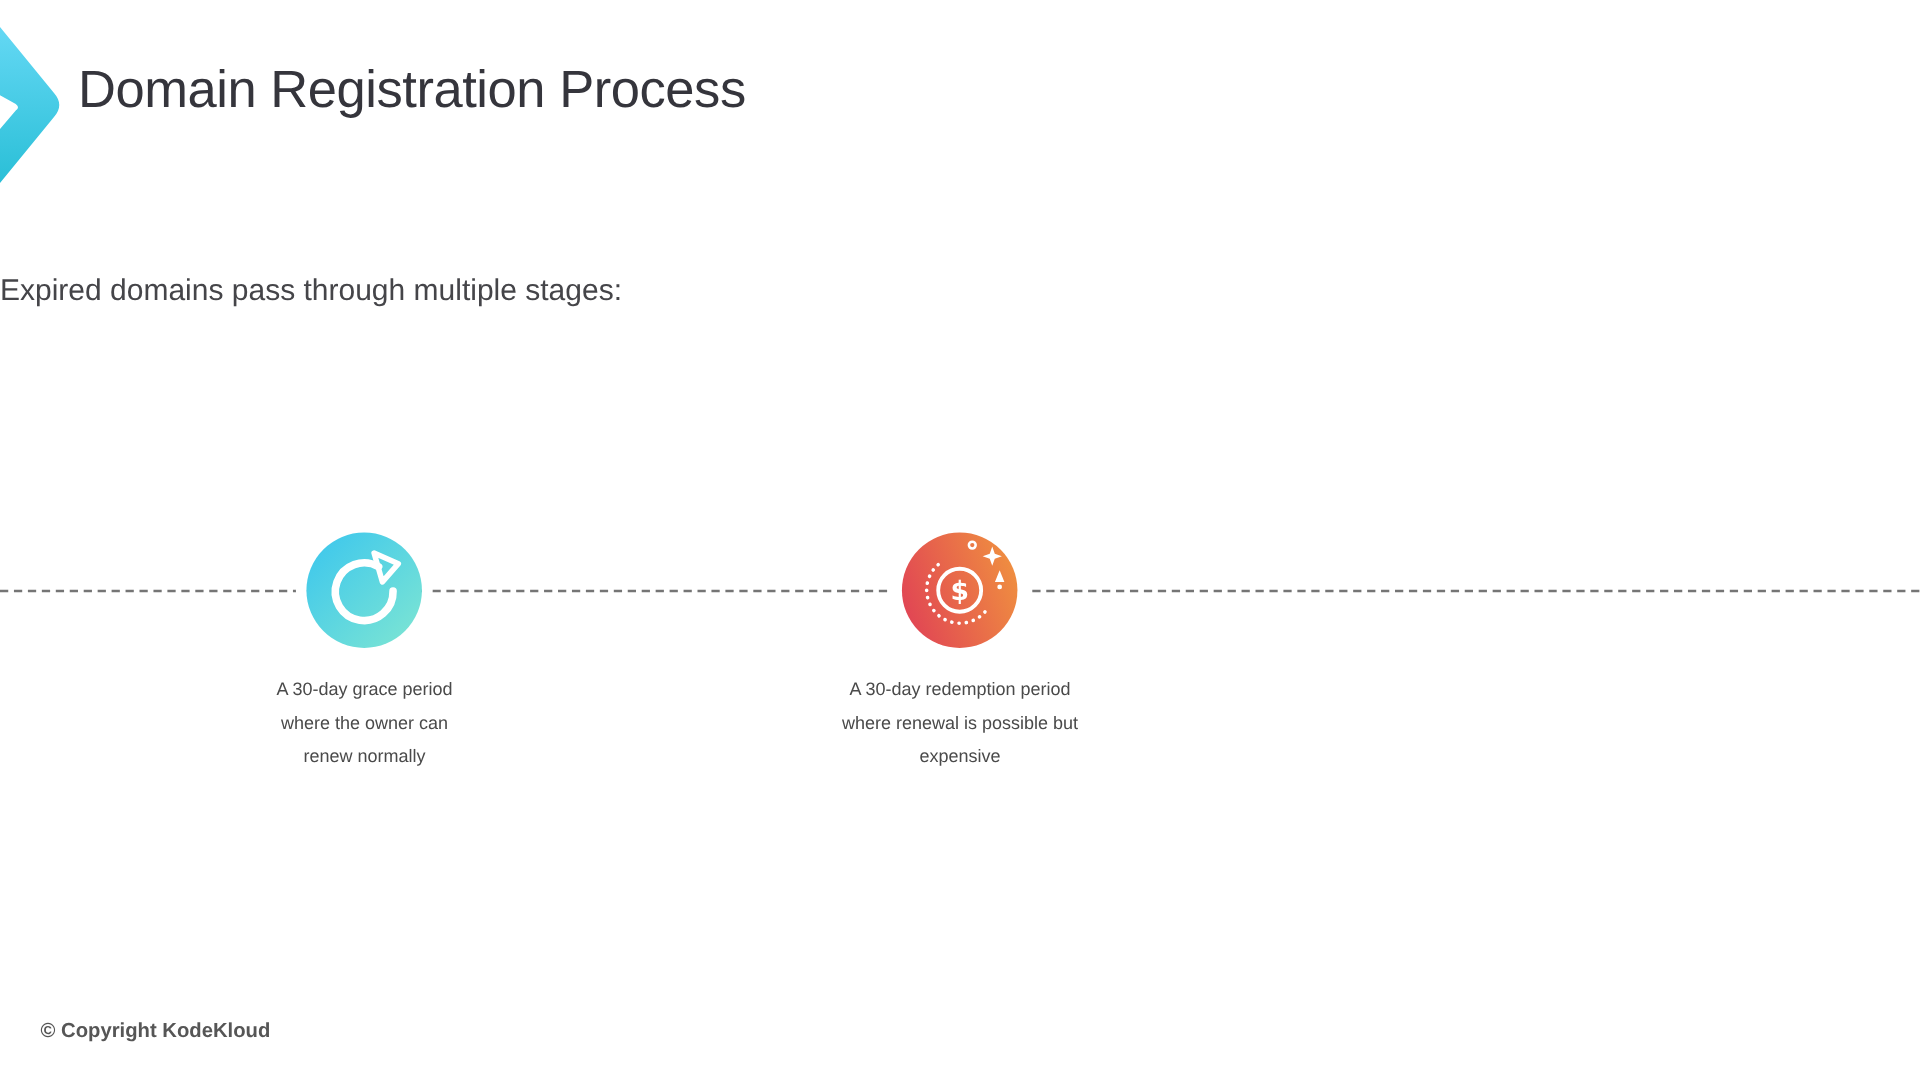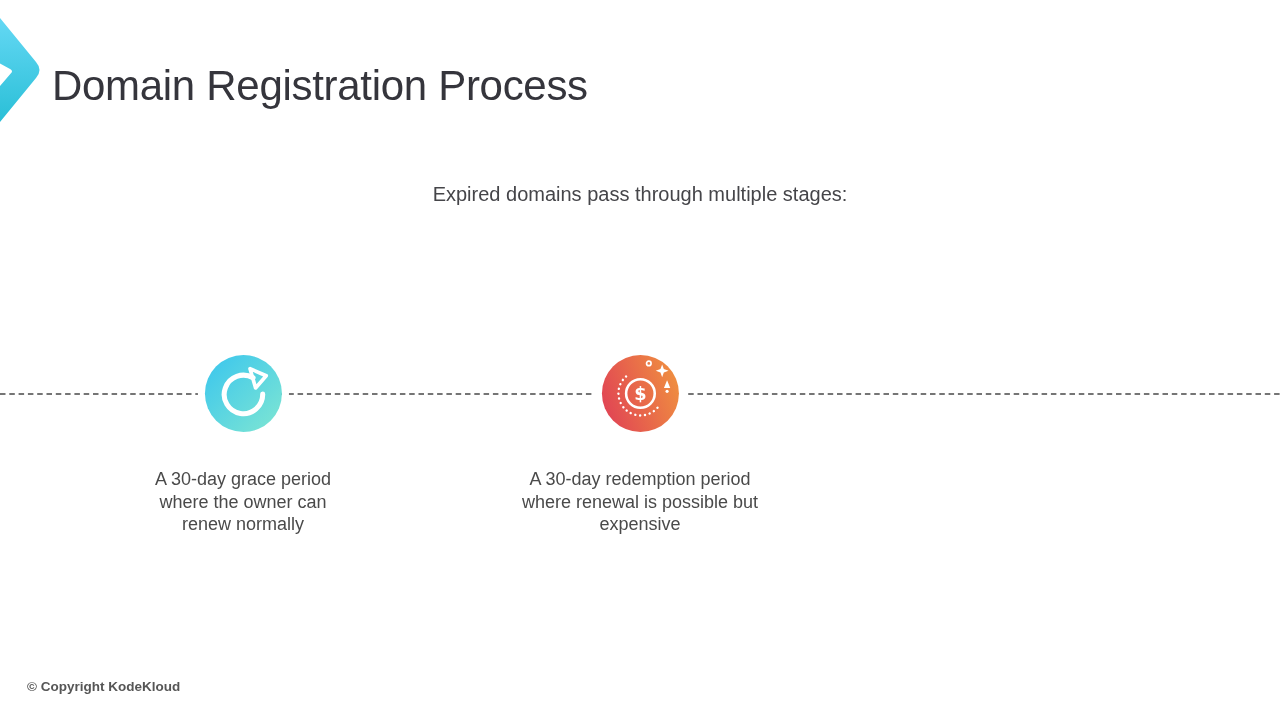--- a/index.html
+++ b/index.html
@@ -23,9 +23,9 @@
   .title {
     position: absolute;
     left: 52px;
-    top: 62px;
+    top: 40px;
     margin: 0;
-    font-size: 42px;
+    font-size: 35px;
     font-weight: 500;
     letter-spacing: -0.3px;
     color: #35353c;

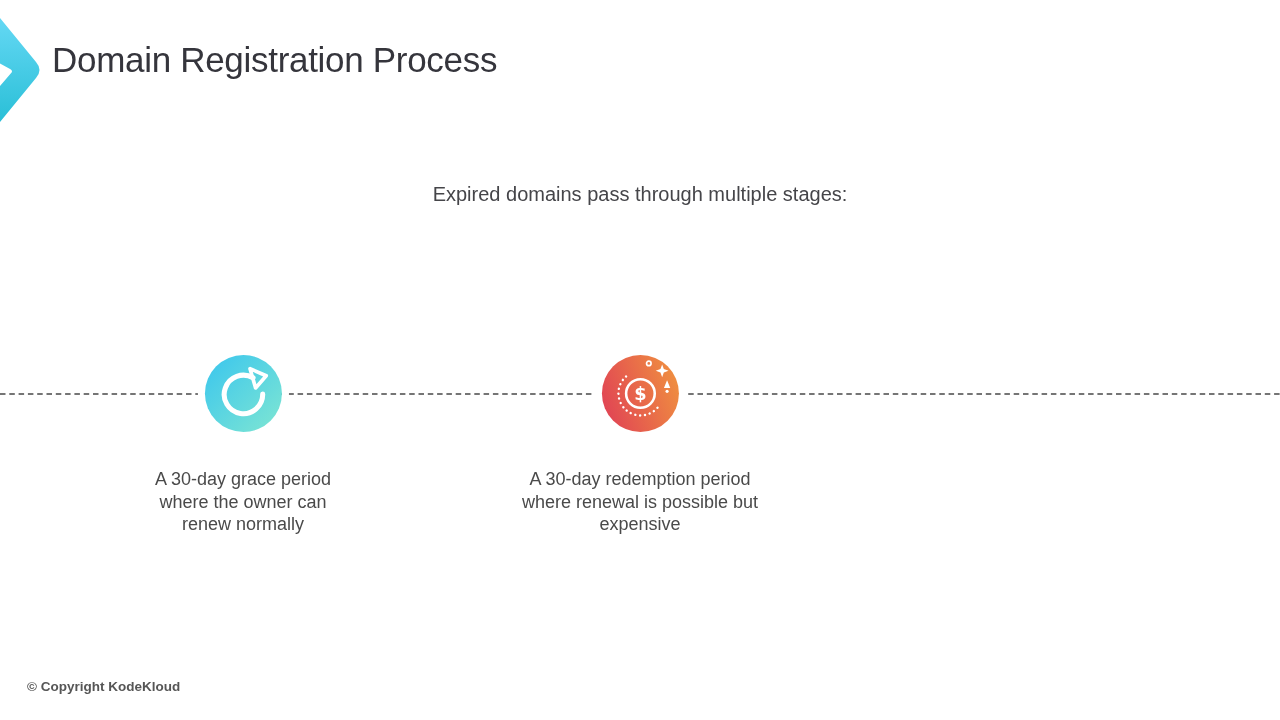--- a/index.html
+++ b/index.html
@@ -36,7 +36,6 @@
     top: 183px;
     width: 100%;
     margin: 0;
-    text-align: center;
     font-size: 20px;
     color: #454549;
   }

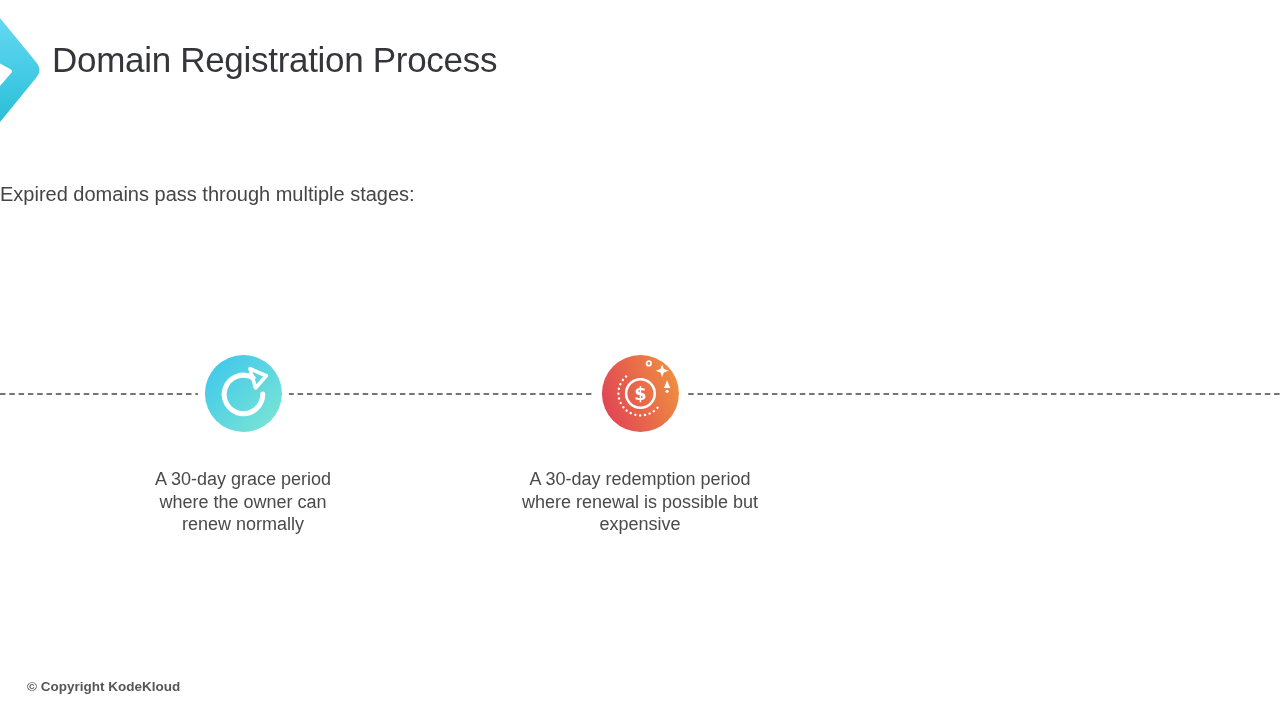--- a/index.html
+++ b/index.html
@@ -70,8 +70,8 @@
     background: linear-gradient(70deg, #e04155 5%, #f0923f 95%);
   }
   .caption {
-    margin: 36px 0 0 0;
-    font-size: 18px;
+    margin: 16px 0 0 0;
+    font-size: 12px;
     line-height: 22.5px;
     color: #4a4a4a;
     text-align: center;

